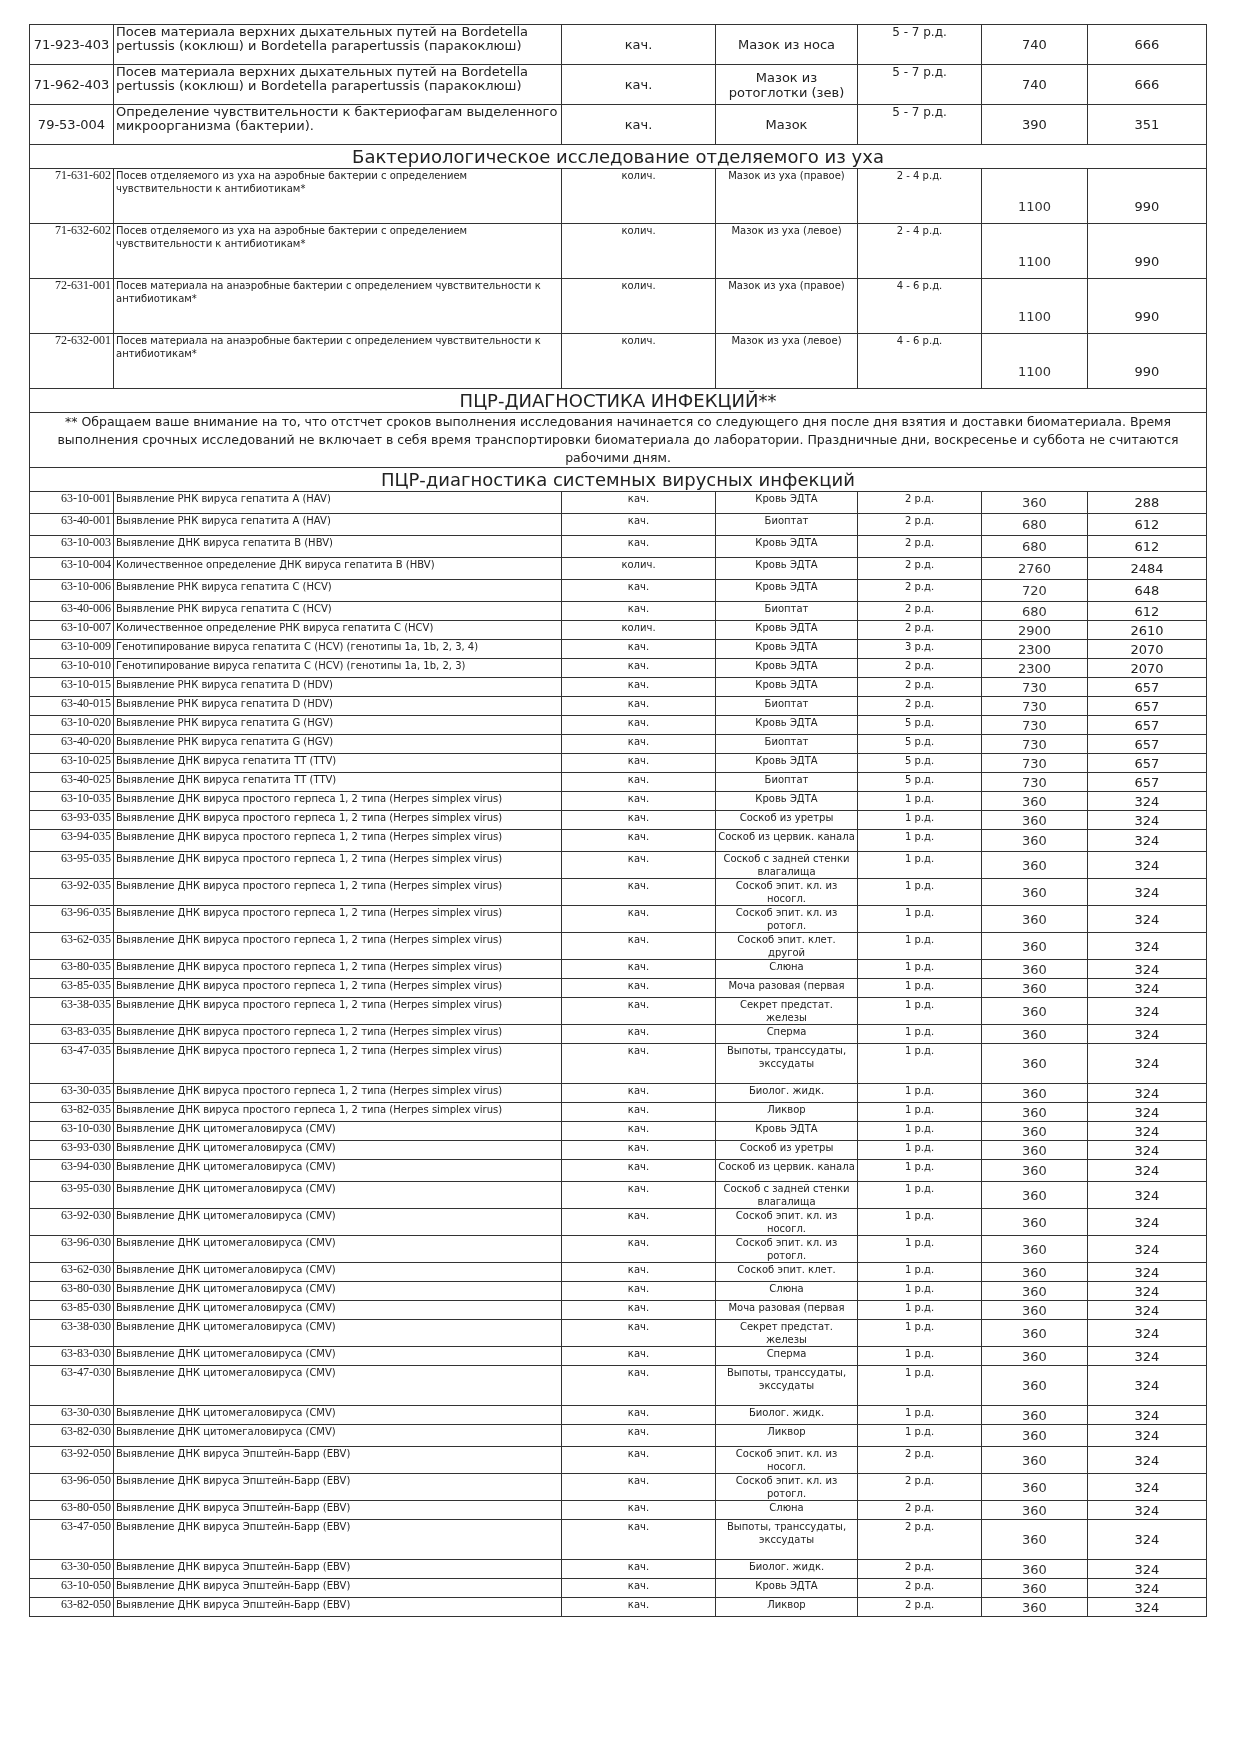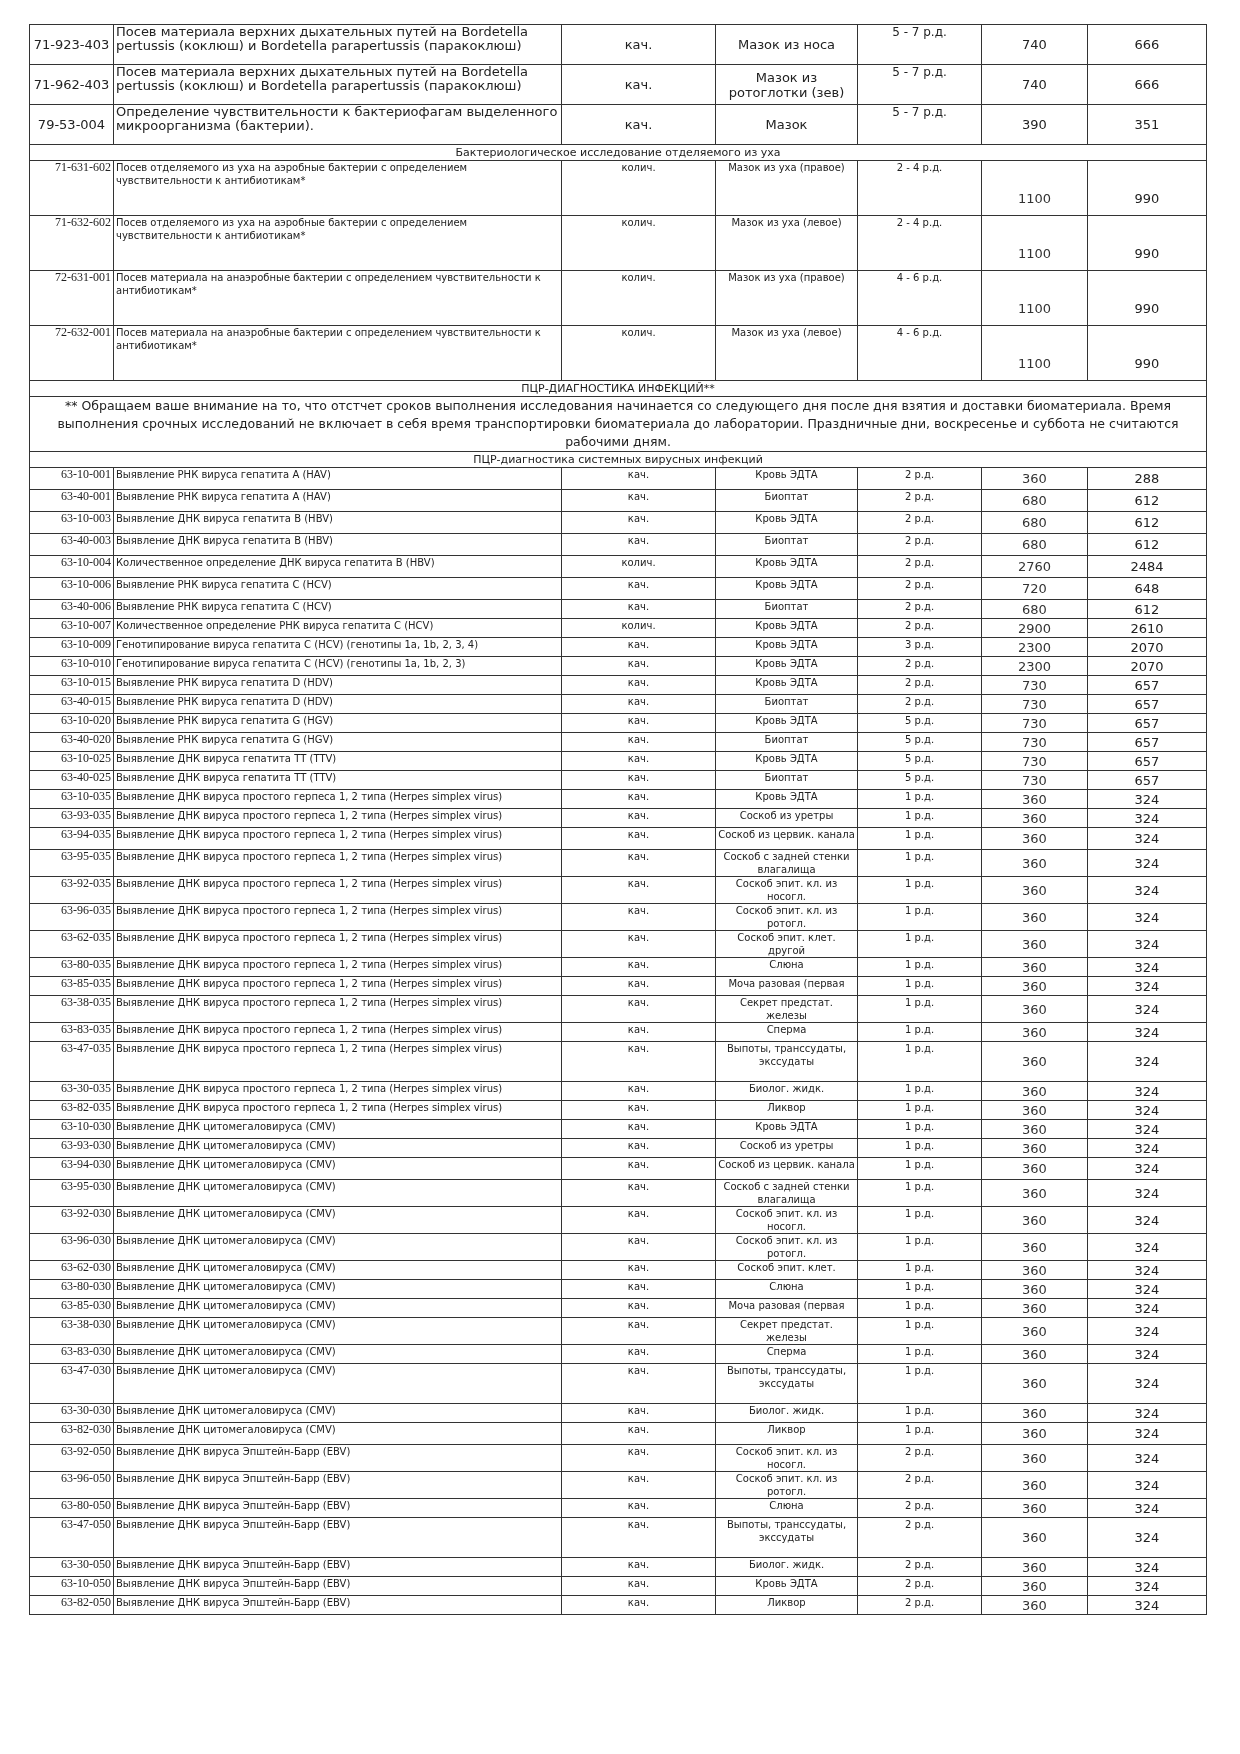--- a/index.html
+++ b/index.html
@@ -25,7 +25,7 @@
   .sm td.p1 { font-weight: normal; color: #333; }
   .ear td { height: 44px; }
   .ear td.p1, .ear td.p2 { vertical-align: bottom; padding-bottom: 10px; font-weight: normal; }
-  tr.section td { text-align: center; font-size: 11px; padding: 1px 0; }
+  tr.section td { text-align: center; font-size: 18px; padding: 1px 0; }
   tr.note td { text-align: center; font-size: 12.5px; line-height: 18px; padding: 0 8px; margin-top: 24px; }
   .h2 { height: 22px; } .h1 { height: 19px; } .h3 { height: 40px; }
 </style>

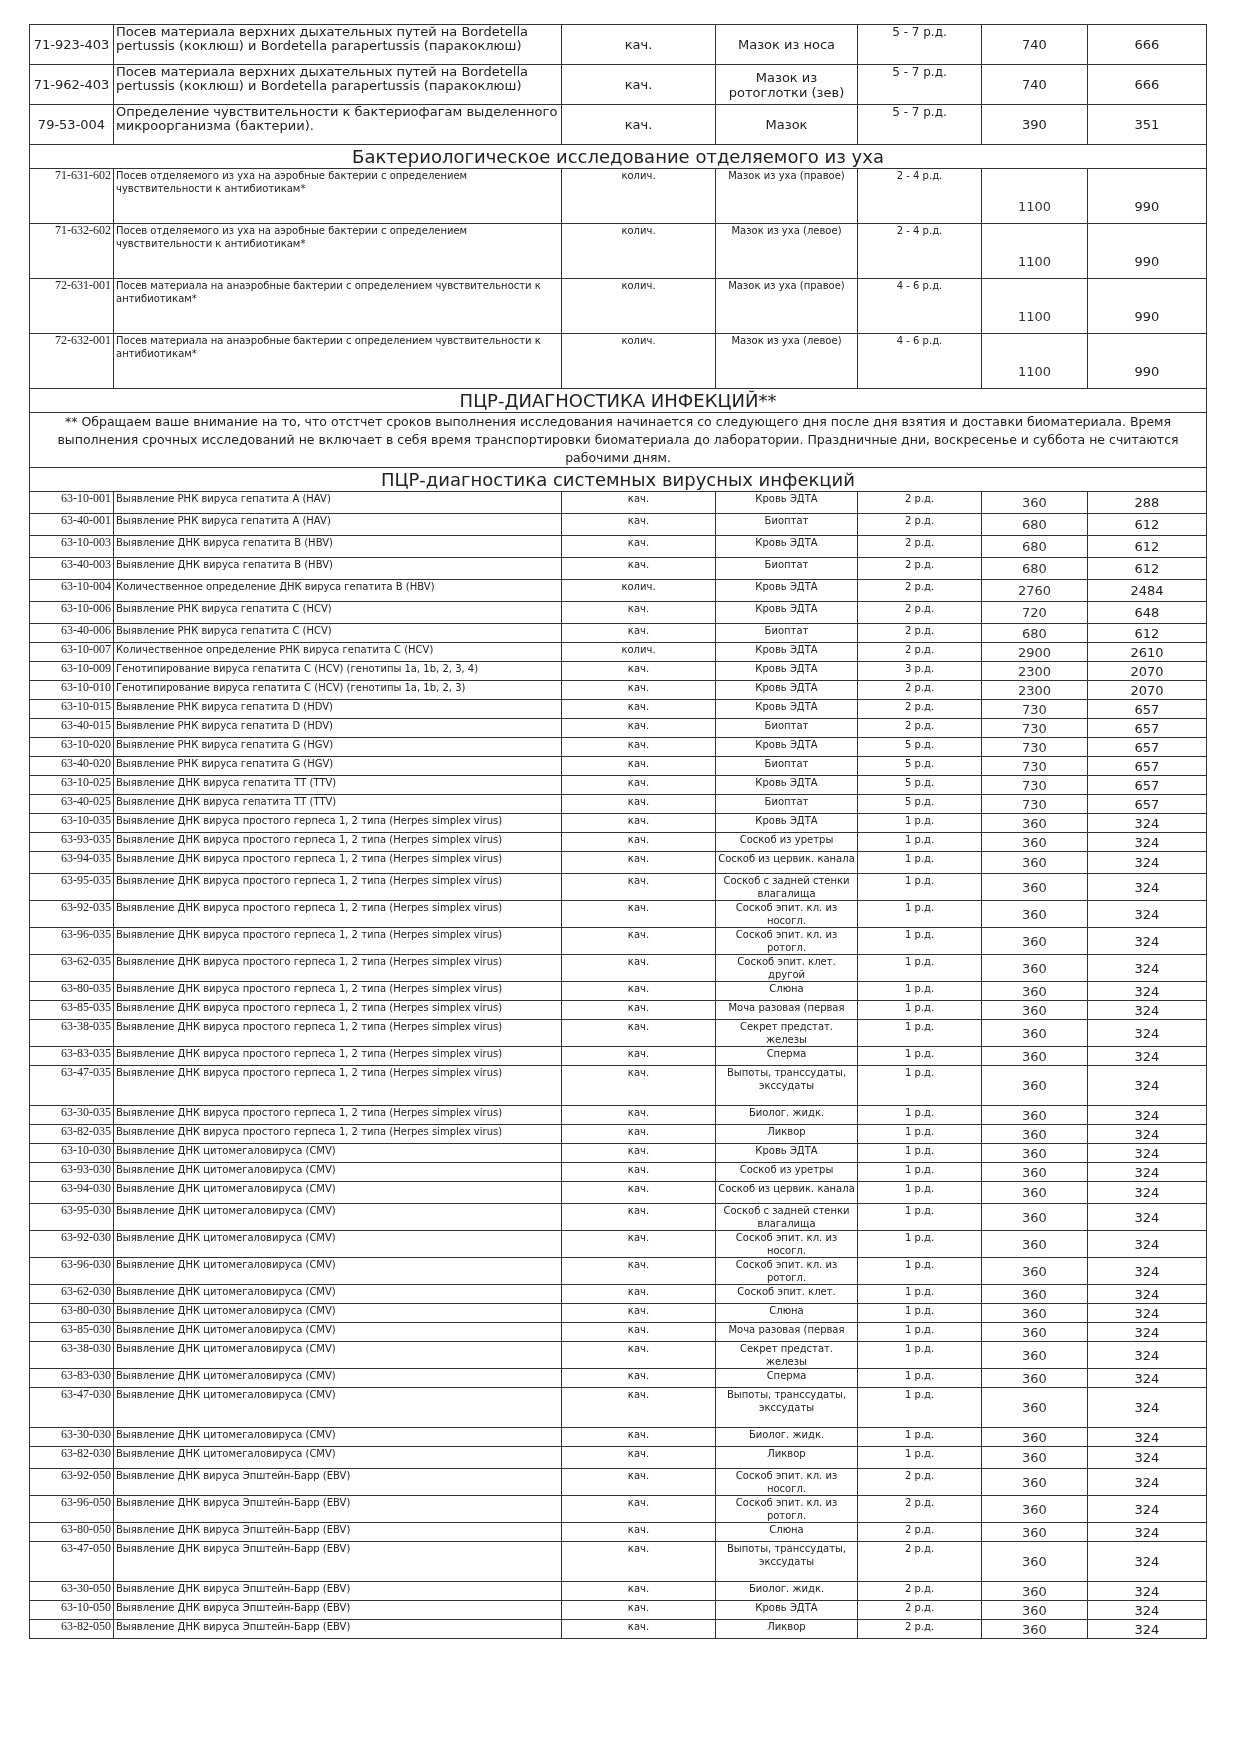--- a/index.html
+++ b/index.html
@@ -154,15 +154,6 @@
         <td class="p2">612</td>
       </tr>
       <tr class="h2">
-        <td class="code">63-40-003</td>
-        <td class="name">Выявление ДНК вируса гепатита В (HBV)</td>
-        <td class="type">кач.</td>
-        <td class="mat">Биоптат</td>
-        <td class="term">2 р.д.</td>
-        <td class="p1">680</td>
-        <td class="p2">612</td>
-      </tr>
-      <tr class="h2">
         <td class="code">63-10-004</td>
         <td class="name">Количественное определение ДНК вируса гепатита В (HBV)</td>
         <td class="type">колич.</td>

